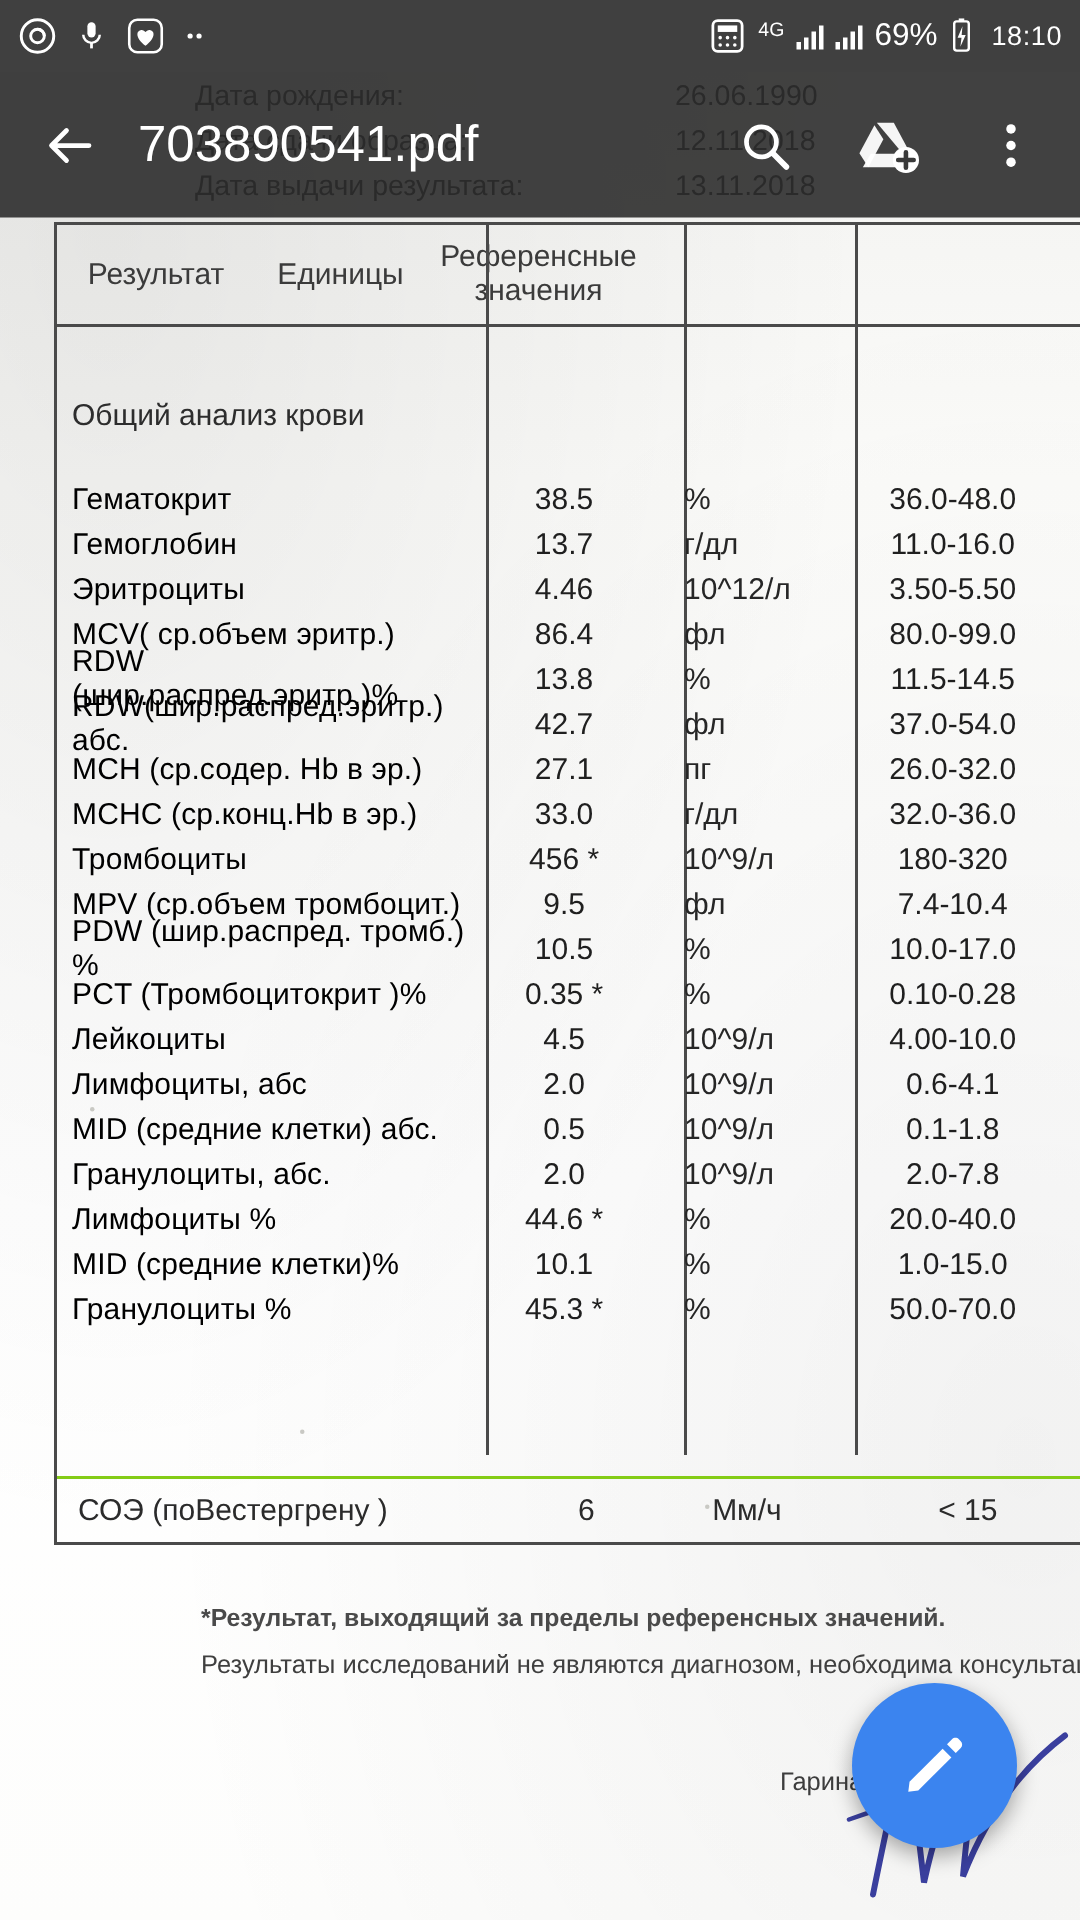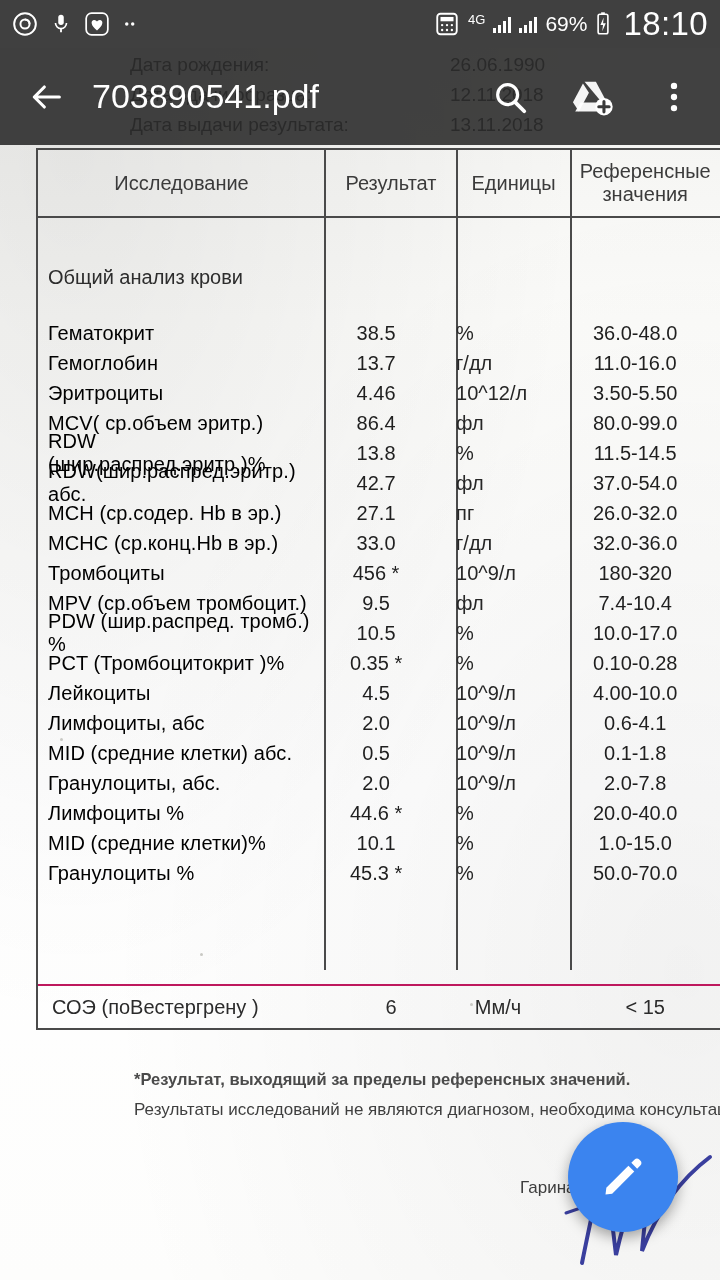--- a/index.html
+++ b/index.html
@@ -22,7 +22,7 @@
   .status-right { margin-left:auto; display:flex; align-items:center; gap: 8px; }
   .sicon { display:inline-block; line-height: 1; }
   .sicon svg { display:block; }
-  .status-time { font-size: 33px; letter-spacing: .4px; padding-left: 4px; }
+  .status-time { font-size: 18px; letter-spacing: .4px; padding-left: 4px; }
   .battpct { font-size: 21px; }
   .netg { font-size: 13px; position: relative; top:-5px; }
   .bars { display:inline-flex; align-items:flex-end; gap: 2px; height: 18px; }

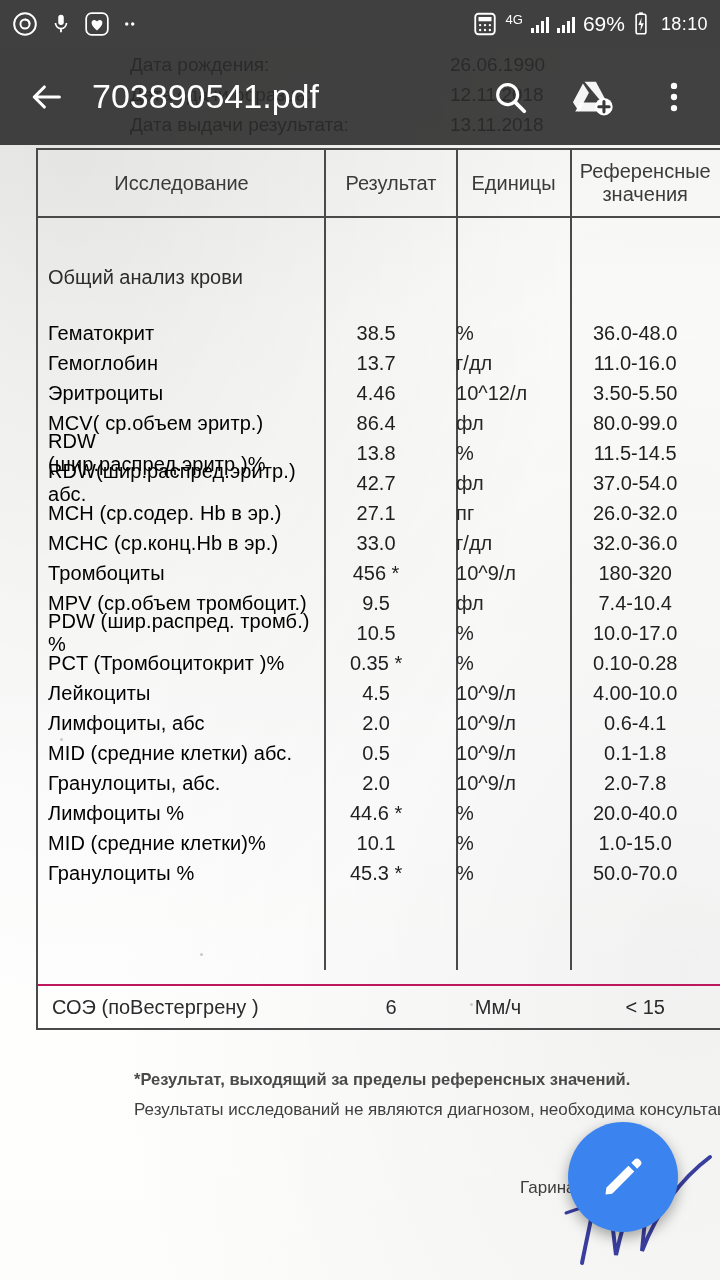--- a/index.html
+++ b/index.html
@@ -166,7 +166,6 @@
       <div class="vline" style="left:532px; height:820px;"></div>
 
       <div class="thead">
-        <div class="c c1">Исследование</div>
         <div class="c c2">Результат</div>
         <div class="c c3">Единицы</div>
         <div class="c c4">Референсные значения</div>

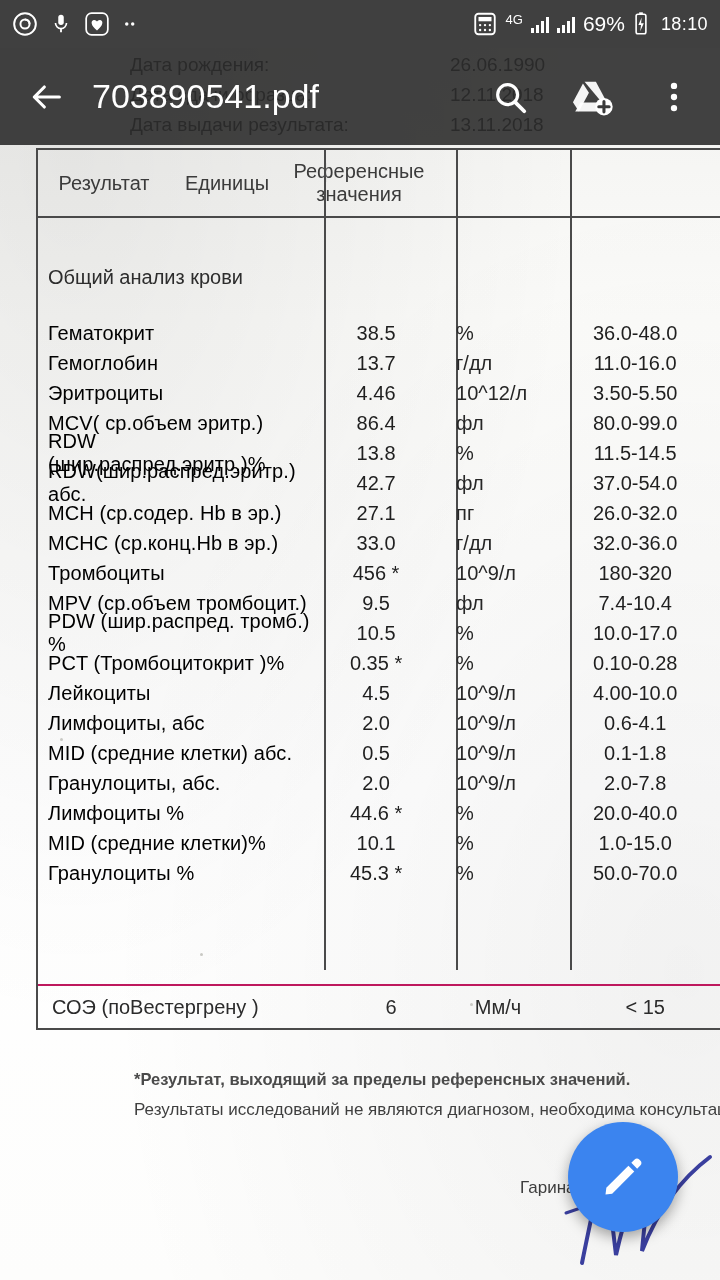--- a/index.html
+++ b/index.html
@@ -103,7 +103,7 @@
   .row .r { width: 180px; text-align:center; color:#1f1f1f; }
 
   .gap { height: 96px; }
-  .lastrow { display:flex; height: 44px; font-size: 20px; align-items:center; border-top: 2px solid #be185d; }
+  .lastrow { display:flex; height: 44px; font-size: 20px; align-items:center; border-top: 2px solid #84cc16; }
   .lastrow .n { width: 288px; padding-left: 14px; }
   .lastrow .v { width: 132px; text-align:center; }
   .lastrow .u { width: 114px; padding-left: 18px; }

